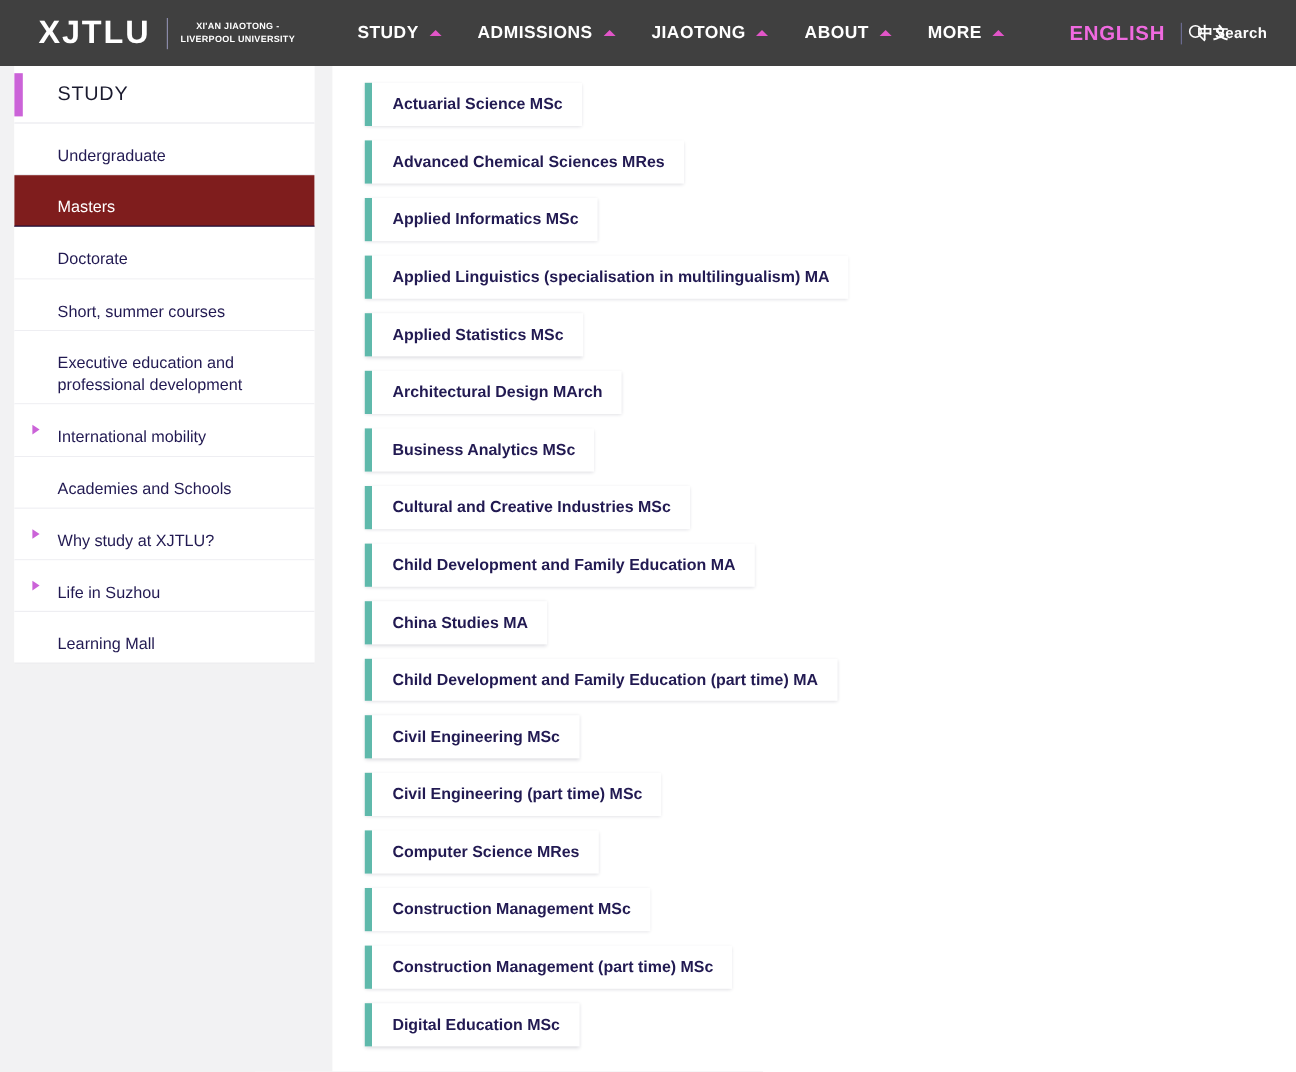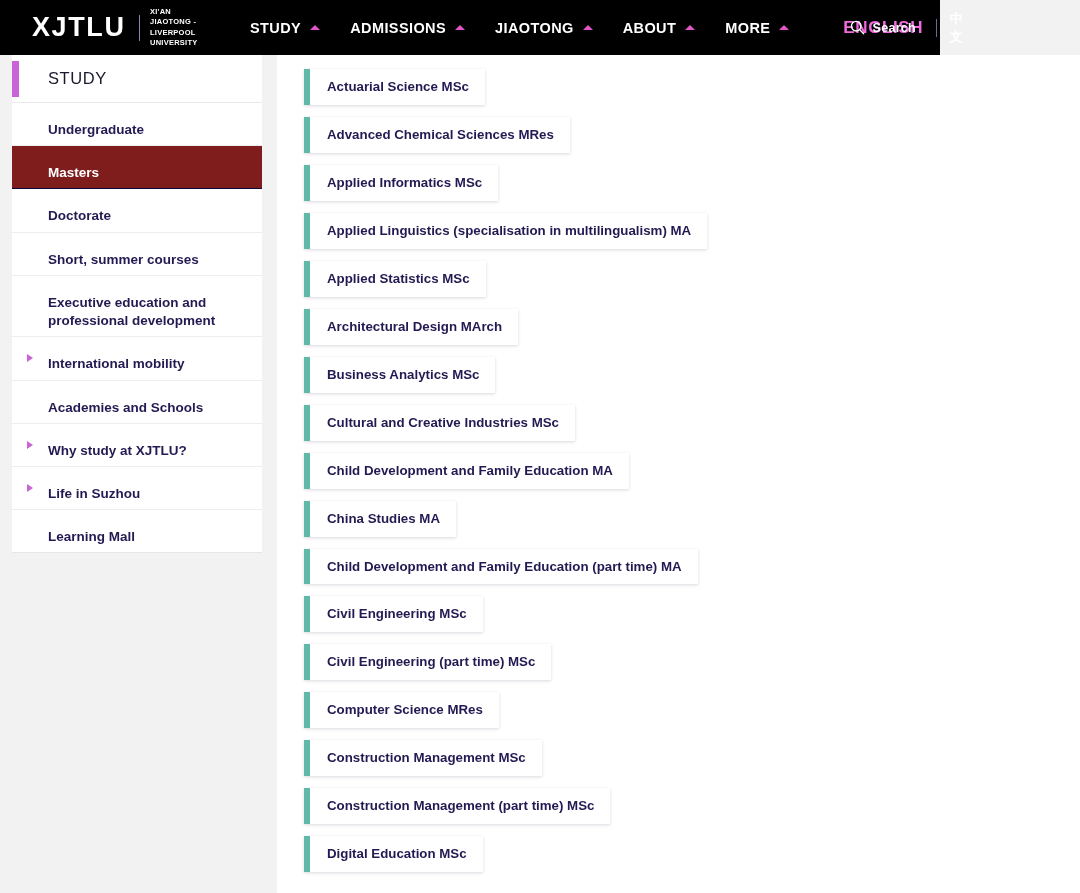--- a/index.html
+++ b/index.html
@@ -12,10 +12,11 @@
 
   
   .site-header{
-    height:55px; width:940px;
-    background:#000000;
+    height:55px; width:1080px;
+    background:#404040;
     display:flex; align-items:center;
     position:relative;
+    text-align:center;
   }
   .logo-block{
     display:flex; align-items:center;

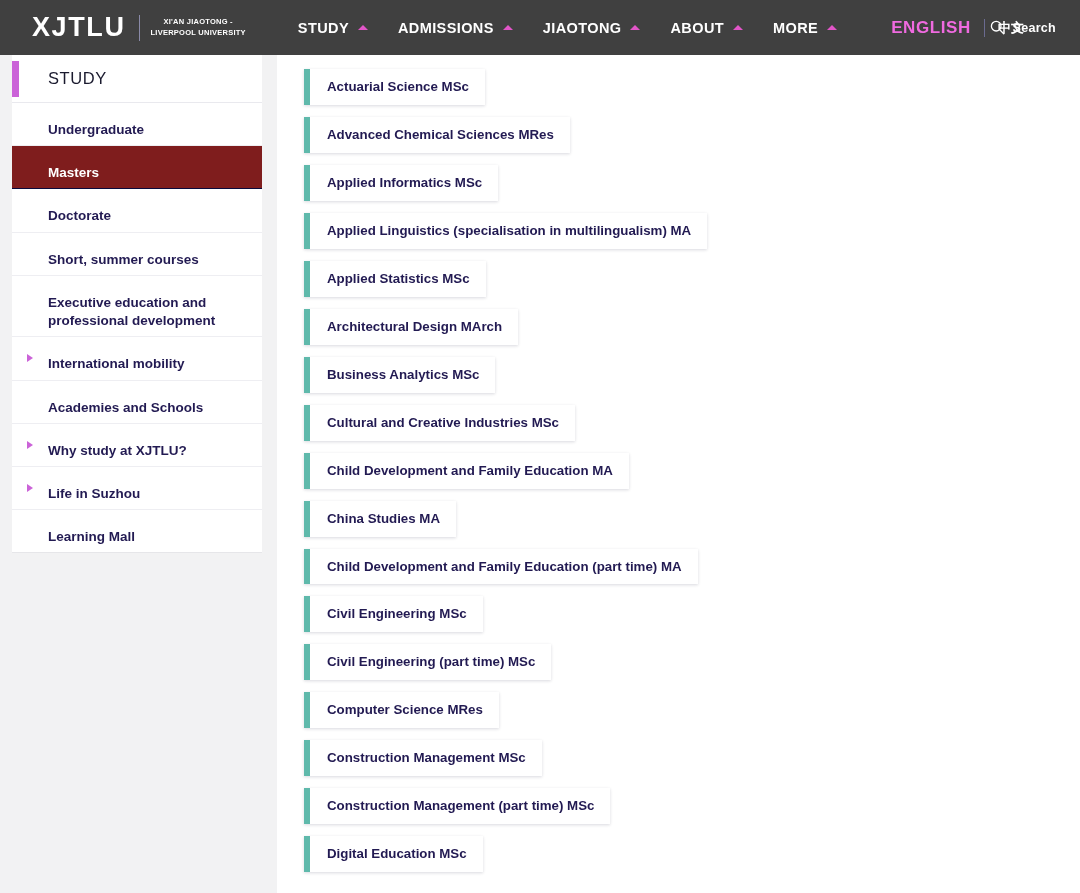--- a/index.html
+++ b/index.html
@@ -147,7 +147,7 @@
   .sidebar-item-label{
     color:#221a52;
     font-size:13.5px;
-    font-weight:bold;
+    font-weight:normal;
     line-height:1.35;
     margin-top:12px;
   }

